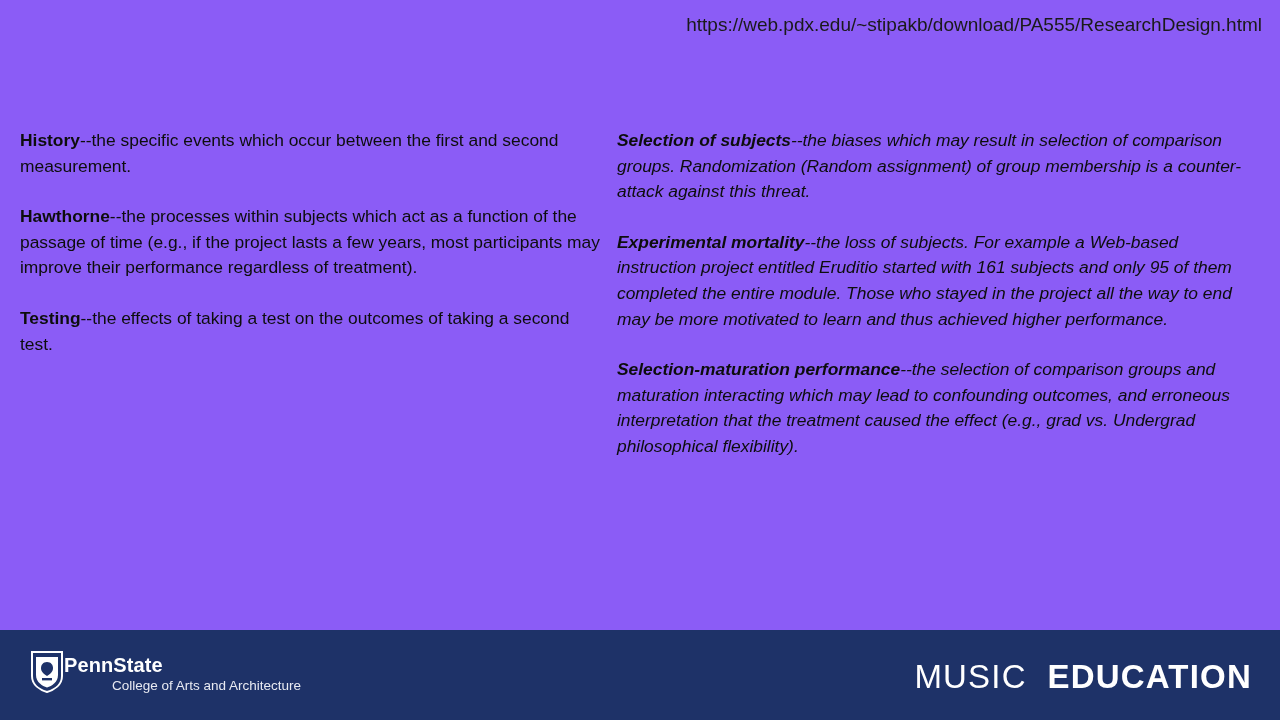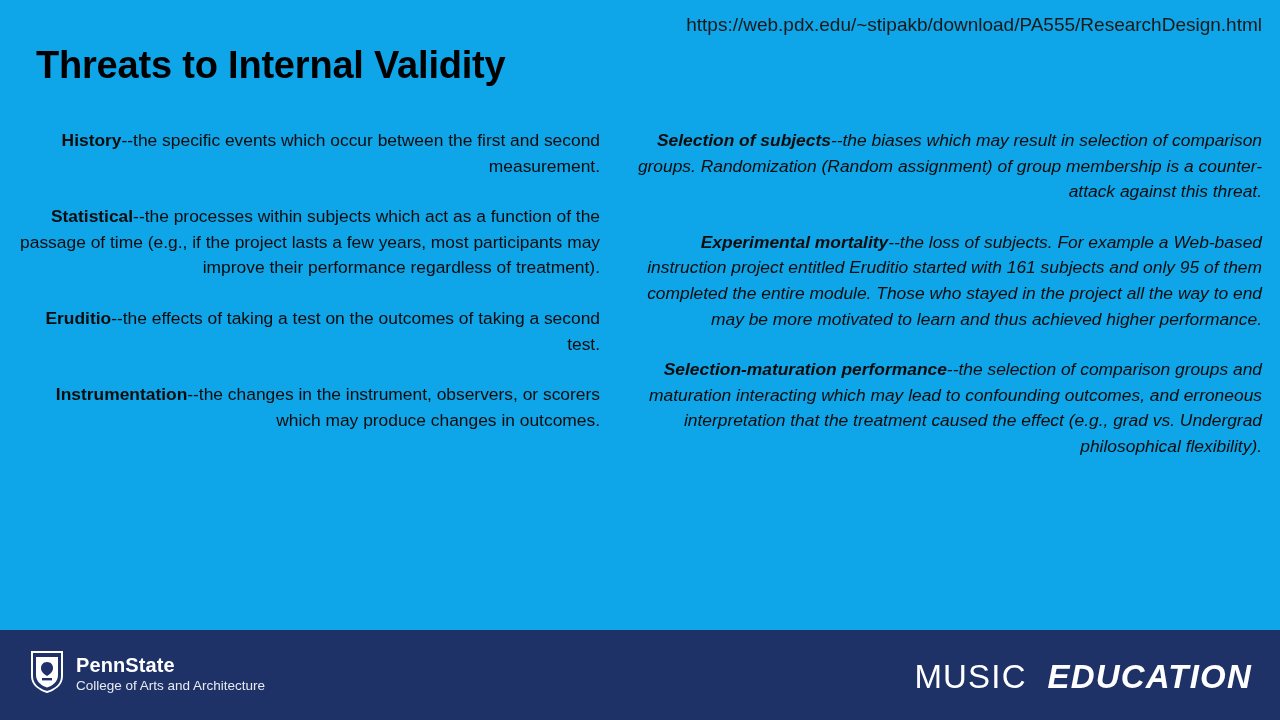--- a/index.html
+++ b/index.html
@@ -19,7 +19,7 @@
     left: 0; top: 0;
     width: 1280px;
     height: 720px;
-    background: #0ea5e9;
+    background: #8b5cf6;
   }
   .source-url {
     position: absolute;

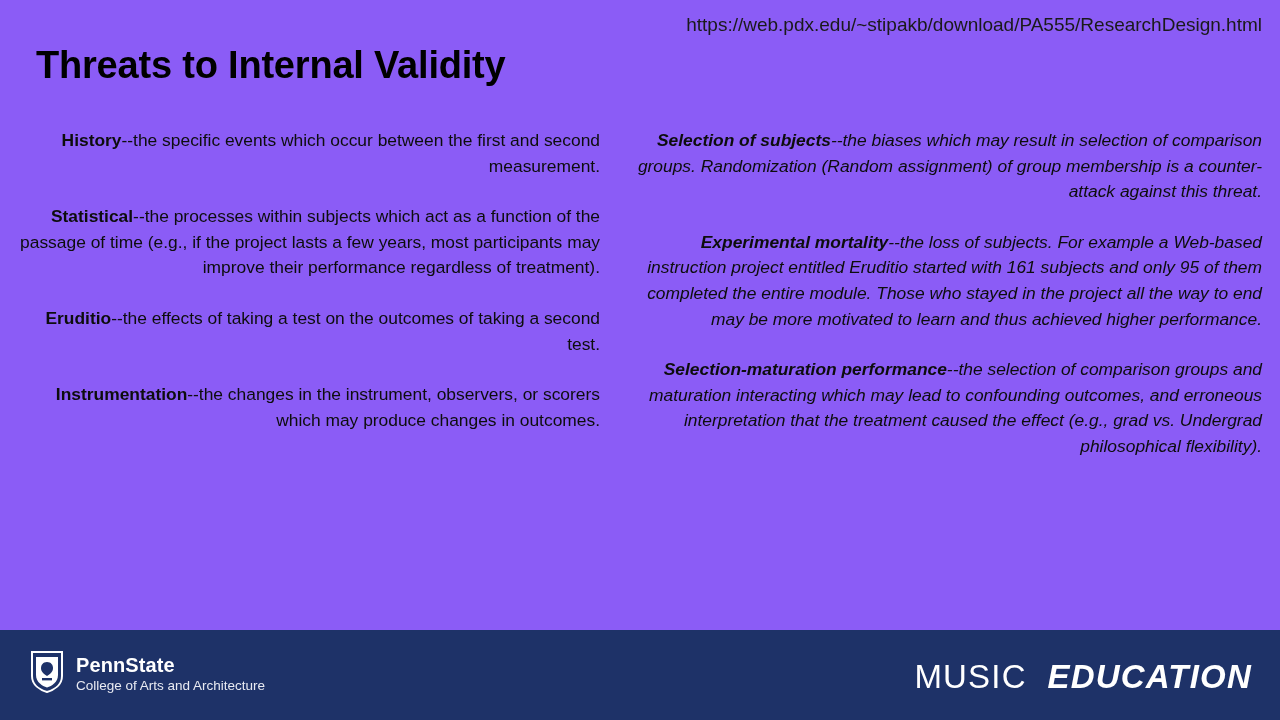--- a/index.html
+++ b/index.html
@@ -130,7 +130,6 @@
 
   <div class="source-url">https://web.pdx.edu/~stipakb/download/PA555/ResearchDesign.html</div>
 
-  <div class="slide-title">Threats to Internal Validity</div>
 
   <div class="columns">
 

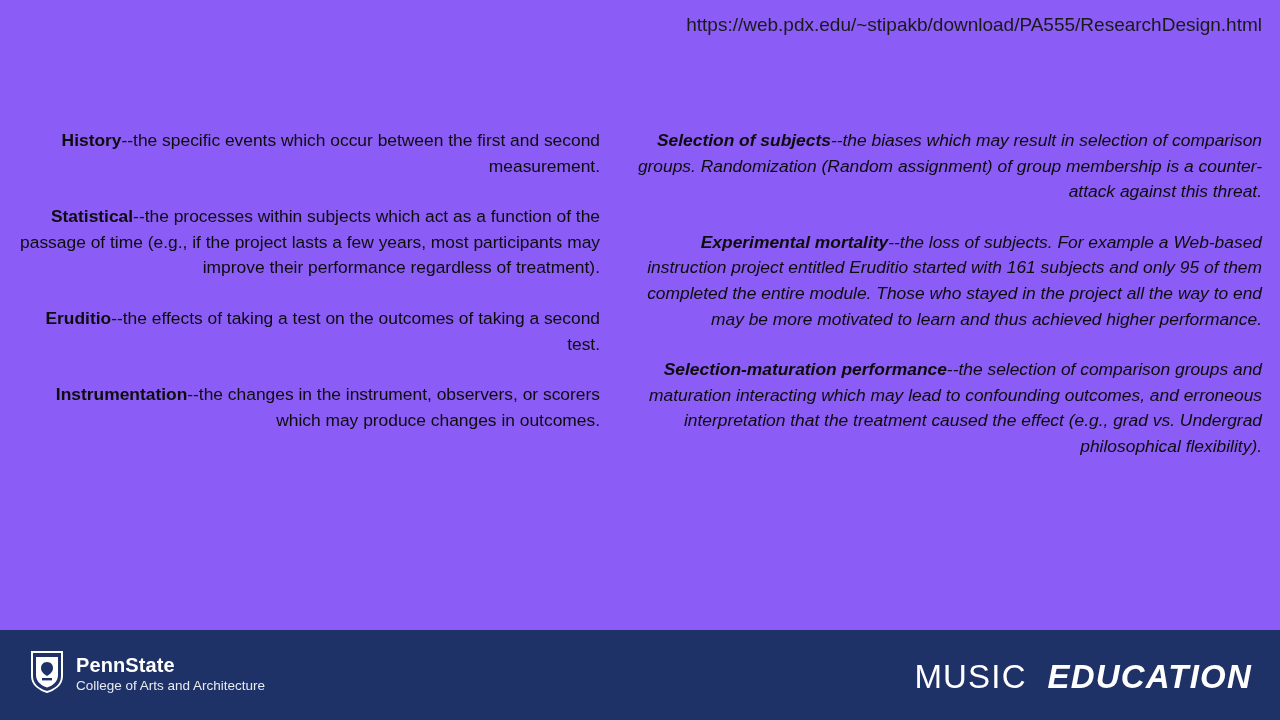--- a/index.html
+++ b/index.html
@@ -64,7 +64,7 @@
     line-height: 25.6px;
     color: #0d0d0d;
     margin: 0 0 25px 0;
-    text-align: right;
+    text-align: left;
   }
   .para b {
     font-weight: bold;

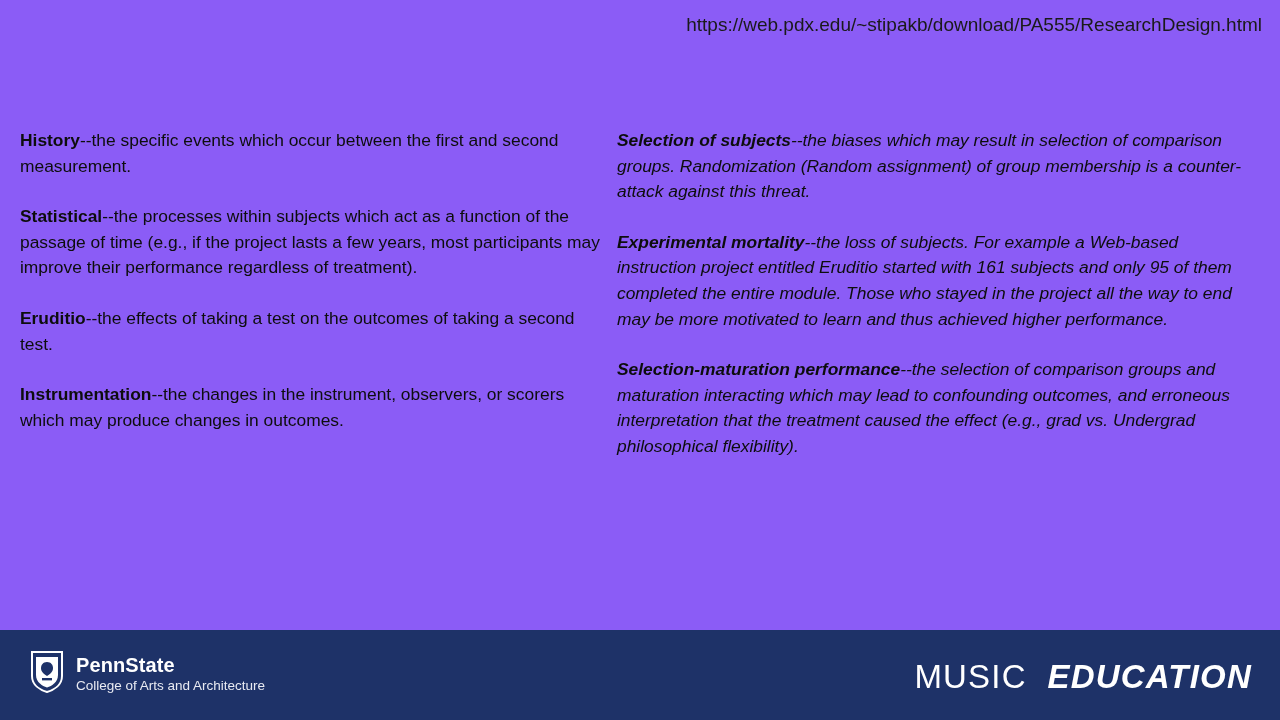--- a/index.html
+++ b/index.html
@@ -135,7 +135,7 @@
 
     <div class="col col-left">
       <p class="para"><b>History</b><span>--the specific events which occur between the first and second measurement.</span></p>
-      <p class="para"><b>Statistical</b><span>--the processes within subjects which act as a function of the passage of time (e.g., if the project lasts a few years, most participants may improve their performance regardless of treatment).</span></p>
+      <p class="para"><b>Hawthorne</b><span>--the processes within subjects which act as a function of the passage of time (e.g., if the project lasts a few years, most participants may improve their performance regardless of treatment).</span></p>
       <p class="para"><b>Eruditio</b><span>--the effects of taking a test on the outcomes of taking a second test.</span></p>
       <p class="para"><b>Instrumentation</b><span>--the changes in the instrument, observers, or scorers which may produce changes in outcomes.</span></p>
     </div>

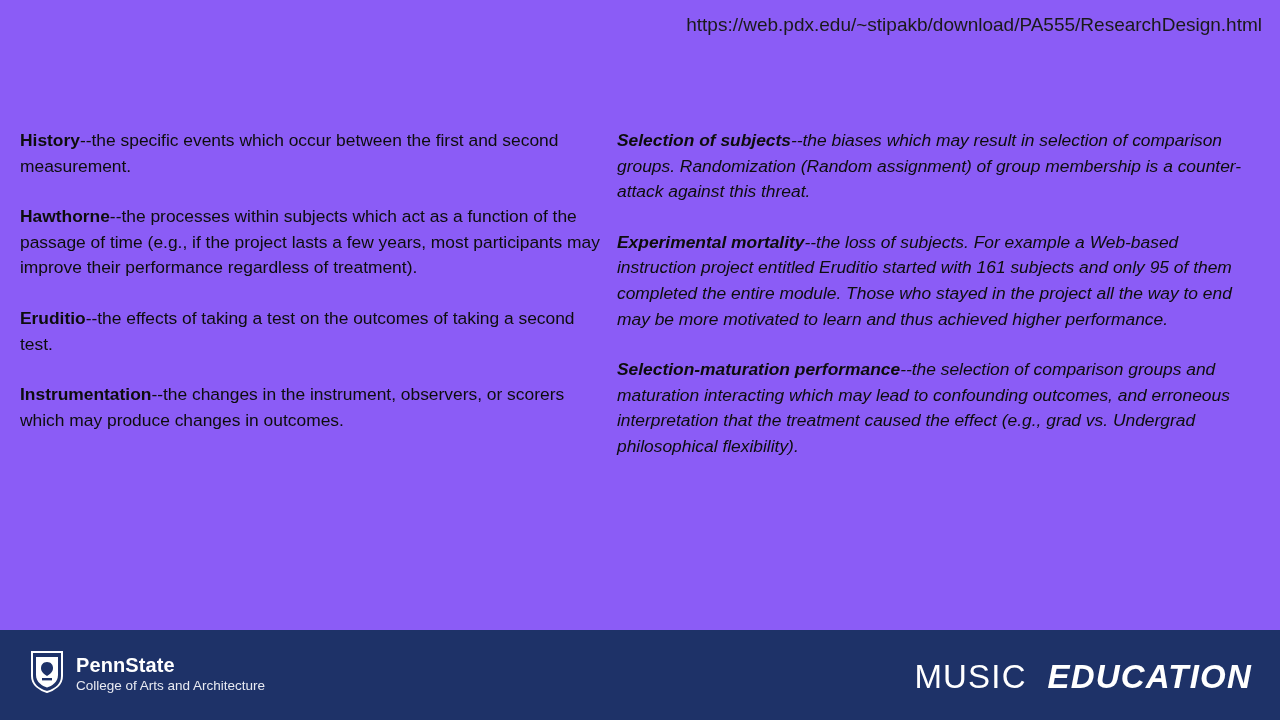--- a/index.html
+++ b/index.html
@@ -136,7 +136,7 @@
     <div class="col col-left">
       <p class="para"><b>History</b><span>--the specific events which occur between the first and second measurement.</span></p>
       <p class="para"><b>Hawthorne</b><span>--the processes within subjects which act as a function of the passage of time (e.g., if the project lasts a few years, most participants may improve their performance regardless of treatment).</span></p>
-      <p class="para"><b>Eruditio</b><span>--the effects of taking a test on the outcomes of taking a second test.</span></p>
+      <p class="para"><b>Testing</b><span>--the effects of taking a test on the outcomes of taking a second test.</span></p>
       <p class="para"><b>Instrumentation</b><span>--the changes in the instrument, observers, or scorers which may produce changes in outcomes.</span></p>
     </div>
 

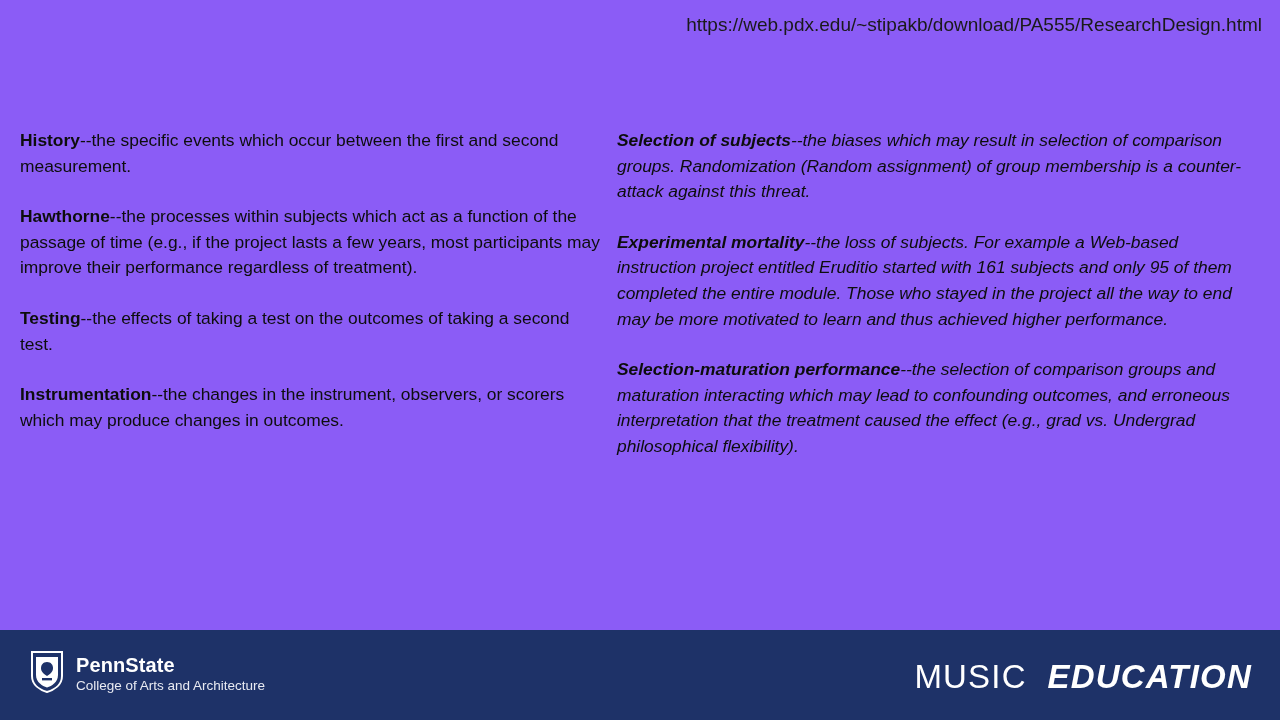--- a/index.html
+++ b/index.html
@@ -137,7 +137,6 @@
       <p class="para"><b>History</b><span>--the specific events which occur between the first and second measurement.</span></p>
       <p class="para"><b>Hawthorne</b><span>--the processes within subjects which act as a function of the passage of time (e.g., if the project lasts a few years, most participants may improve their performance regardless of treatment).</span></p>
       <p class="para"><b>Testing</b><span>--the effects of taking a test on the outcomes of taking a second test.</span></p>
-      <p class="para"><b>Instrumentation</b><span>--the changes in the instrument, observers, or scorers which may produce changes in outcomes.</span></p>
     </div>
 
     <div class="col col-right">

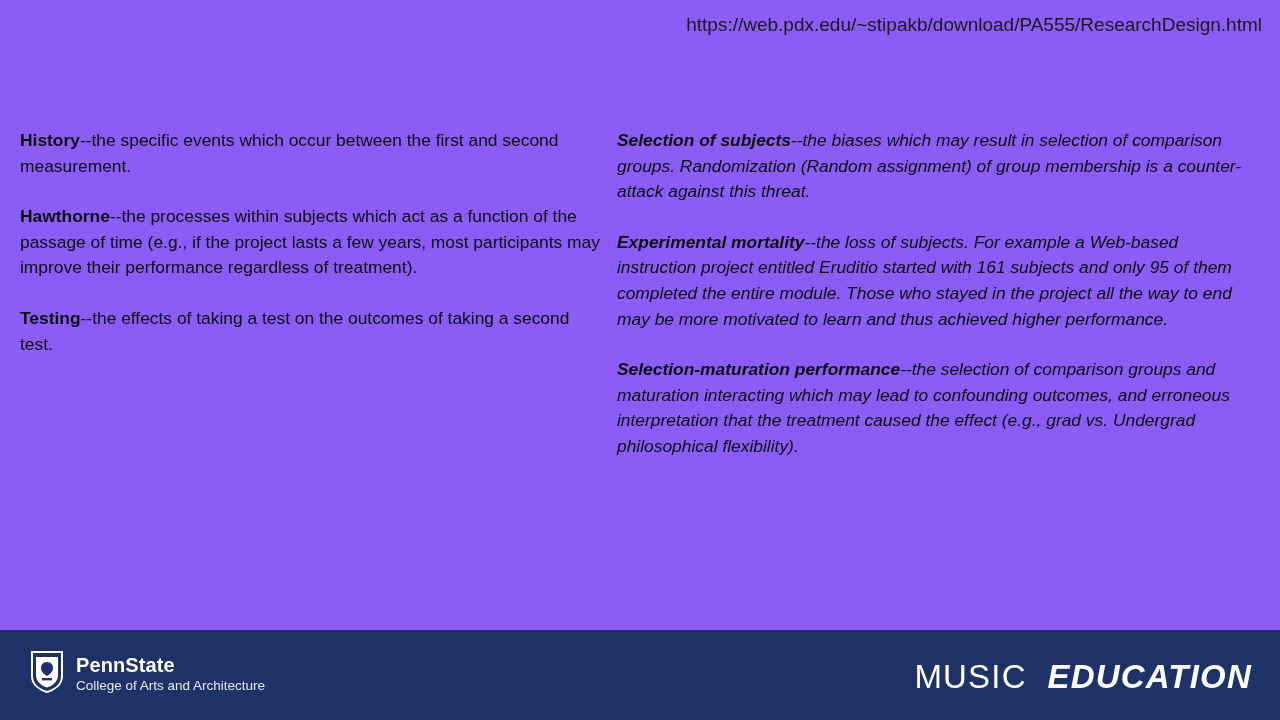--- a/index.html
+++ b/index.html
@@ -83,7 +83,6 @@
     top: 20px;
     display: flex;
     align-items: center;
-    gap: 12px;
   }
   .shield {
     width: 34px;

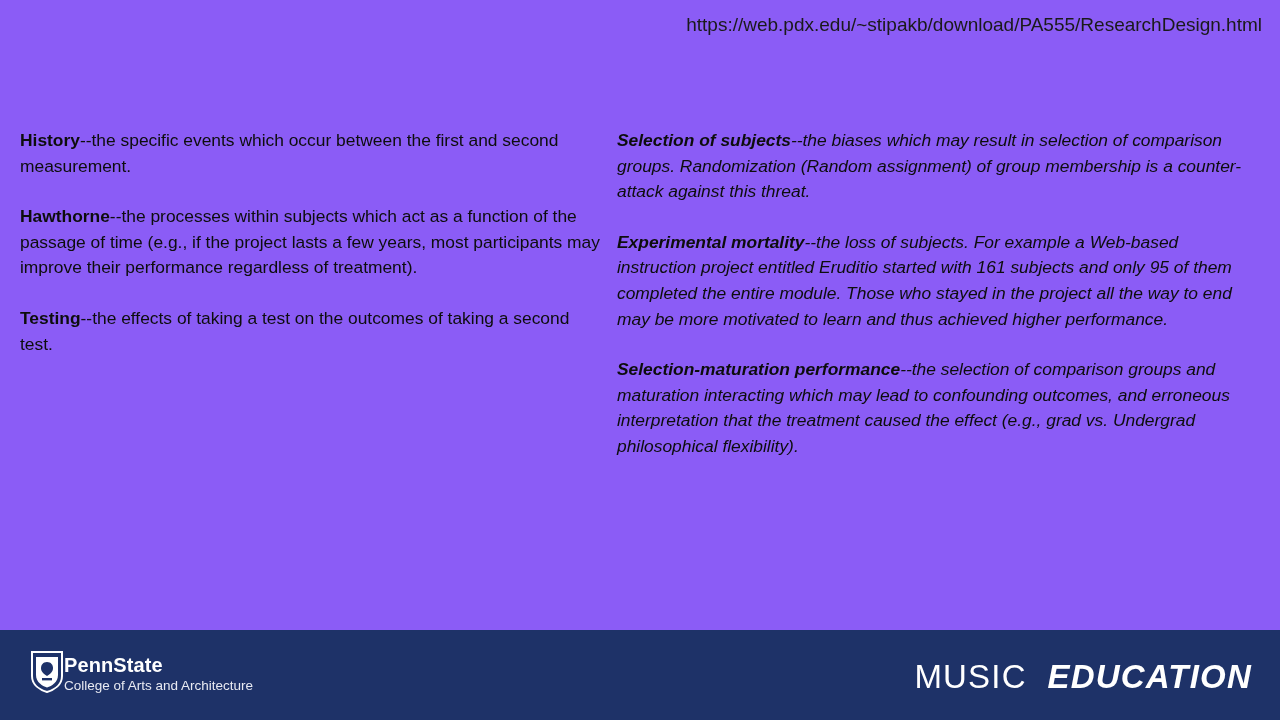--- a/index.html
+++ b/index.html
@@ -104,6 +104,7 @@
     color: #e8eaf2;
     font-size: 13.5px;
     margin-top: 3px;
+    margin-left: 48px;
   }
   .footer-right {
     position: absolute;

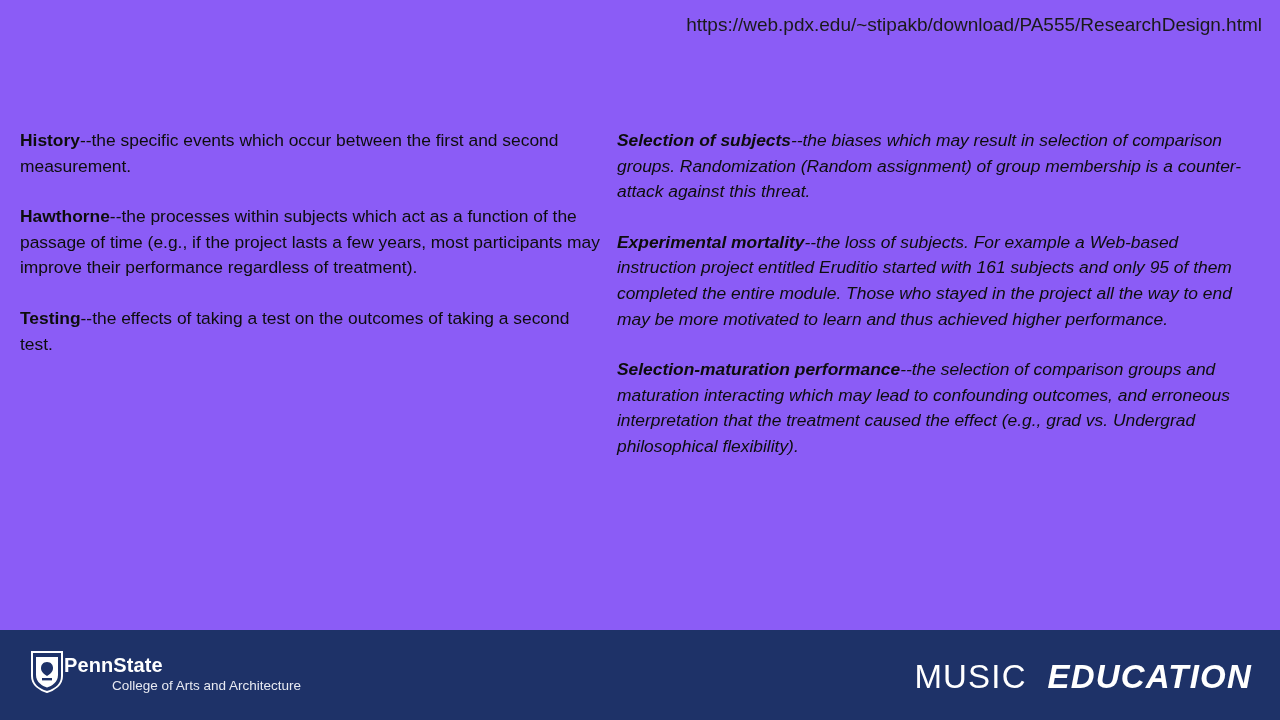--- a/index.html
+++ b/index.html
@@ -120,7 +120,6 @@
   }
   .footer-right .bold {
     font-weight: bold;
-    font-style: italic;
   }
 </style>
 </head>

